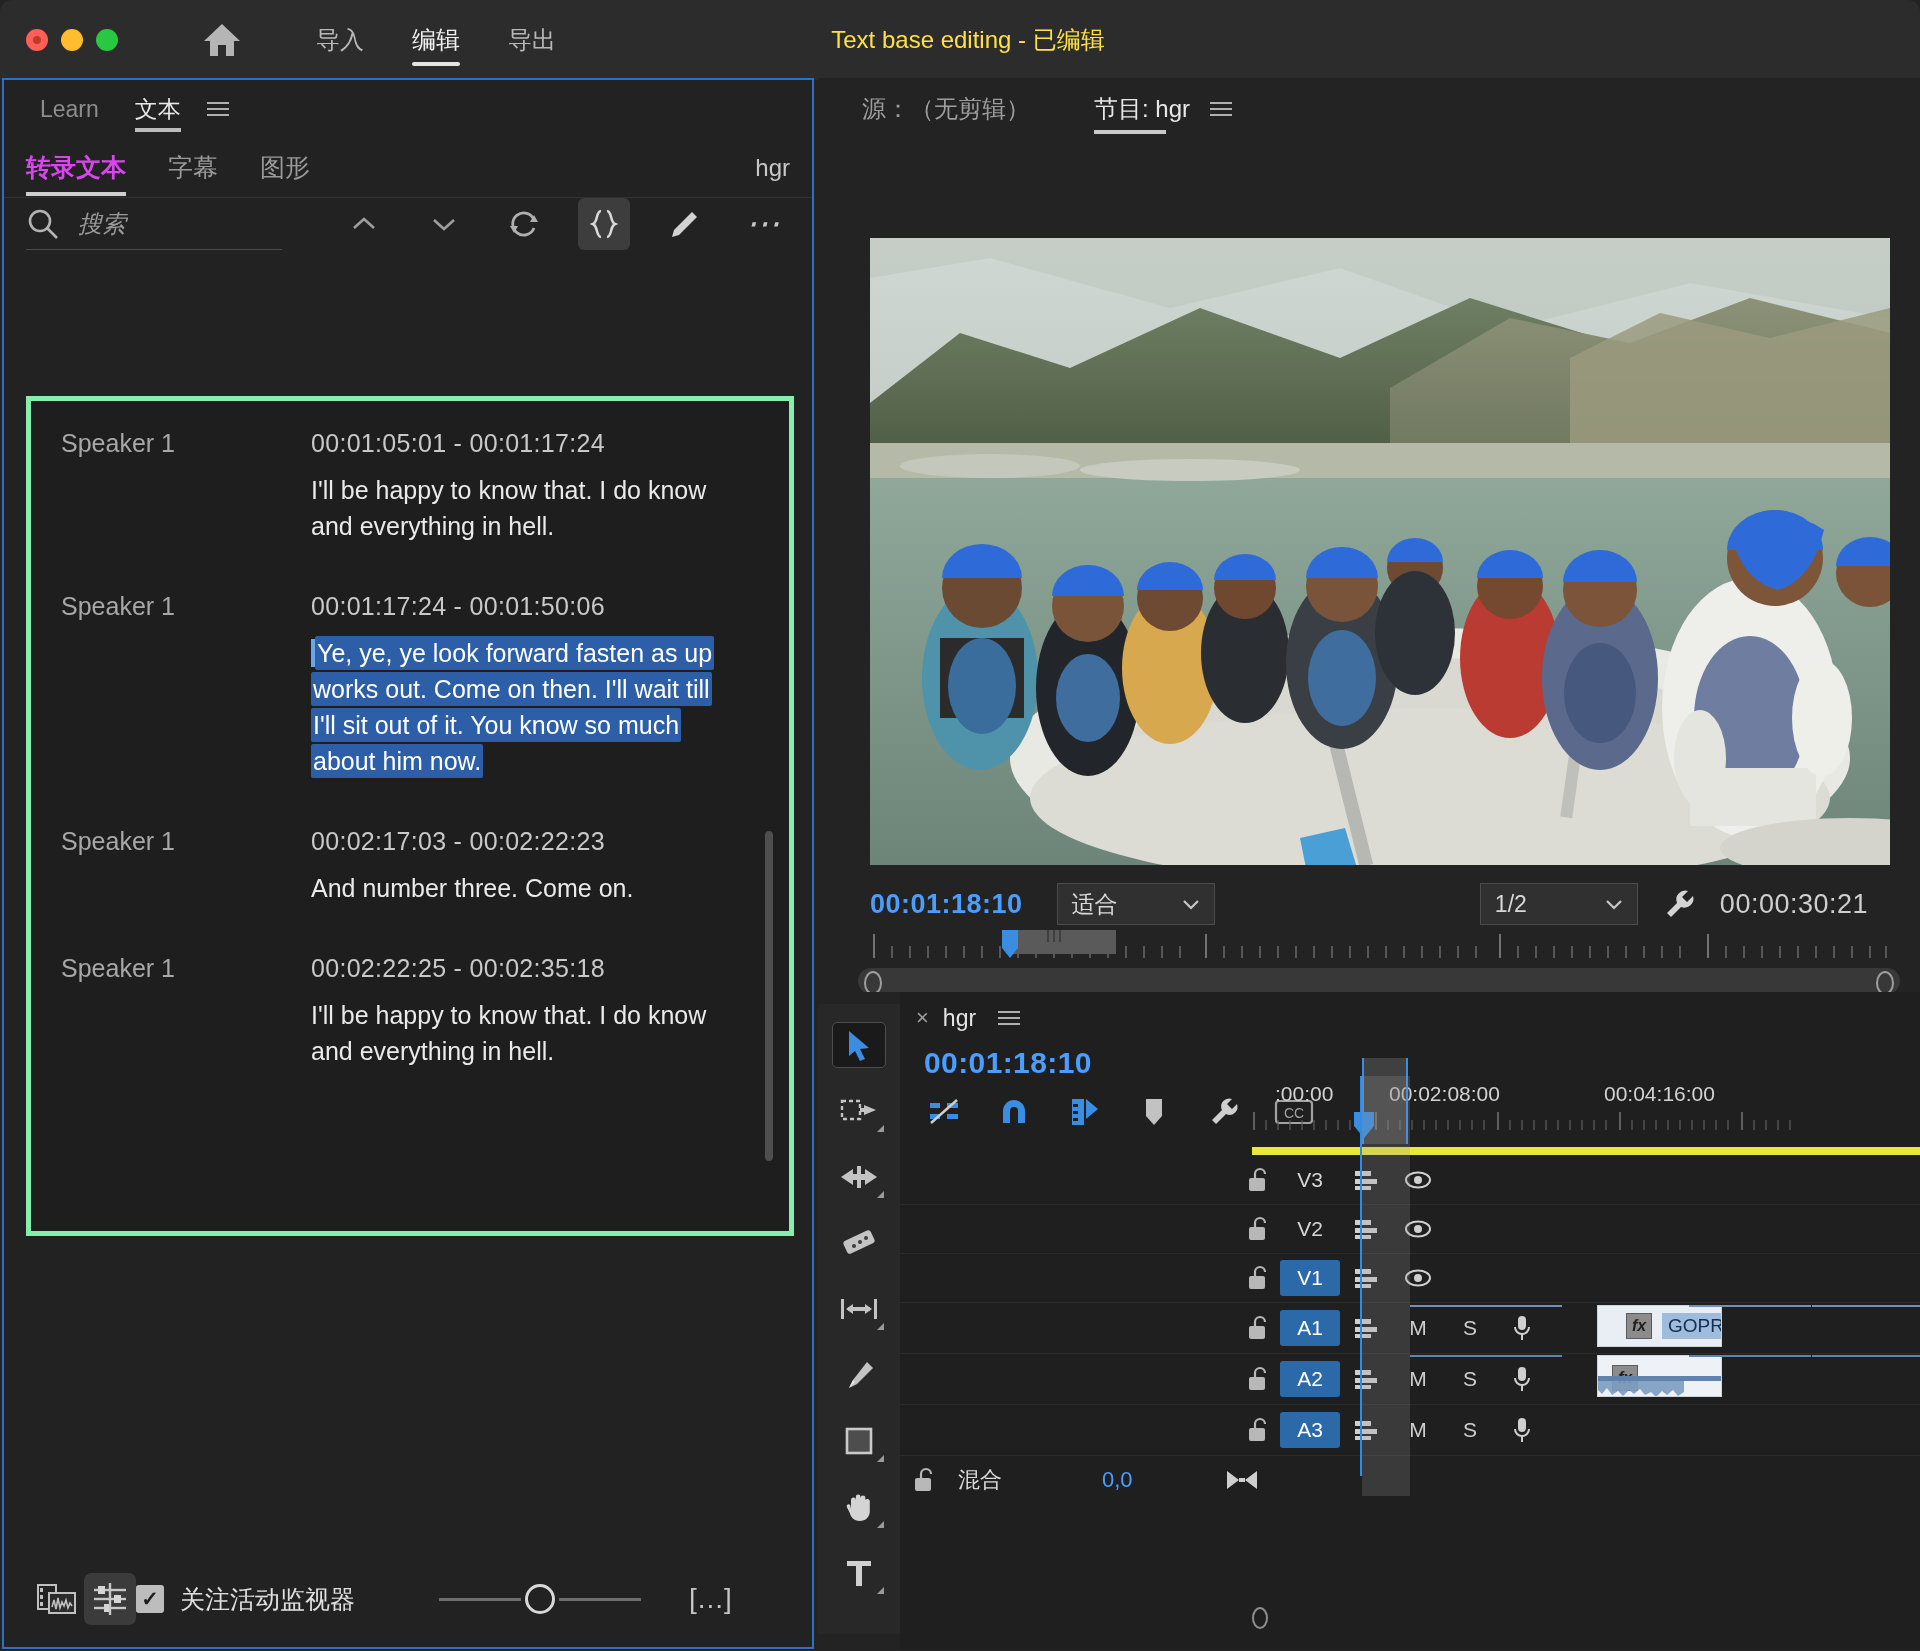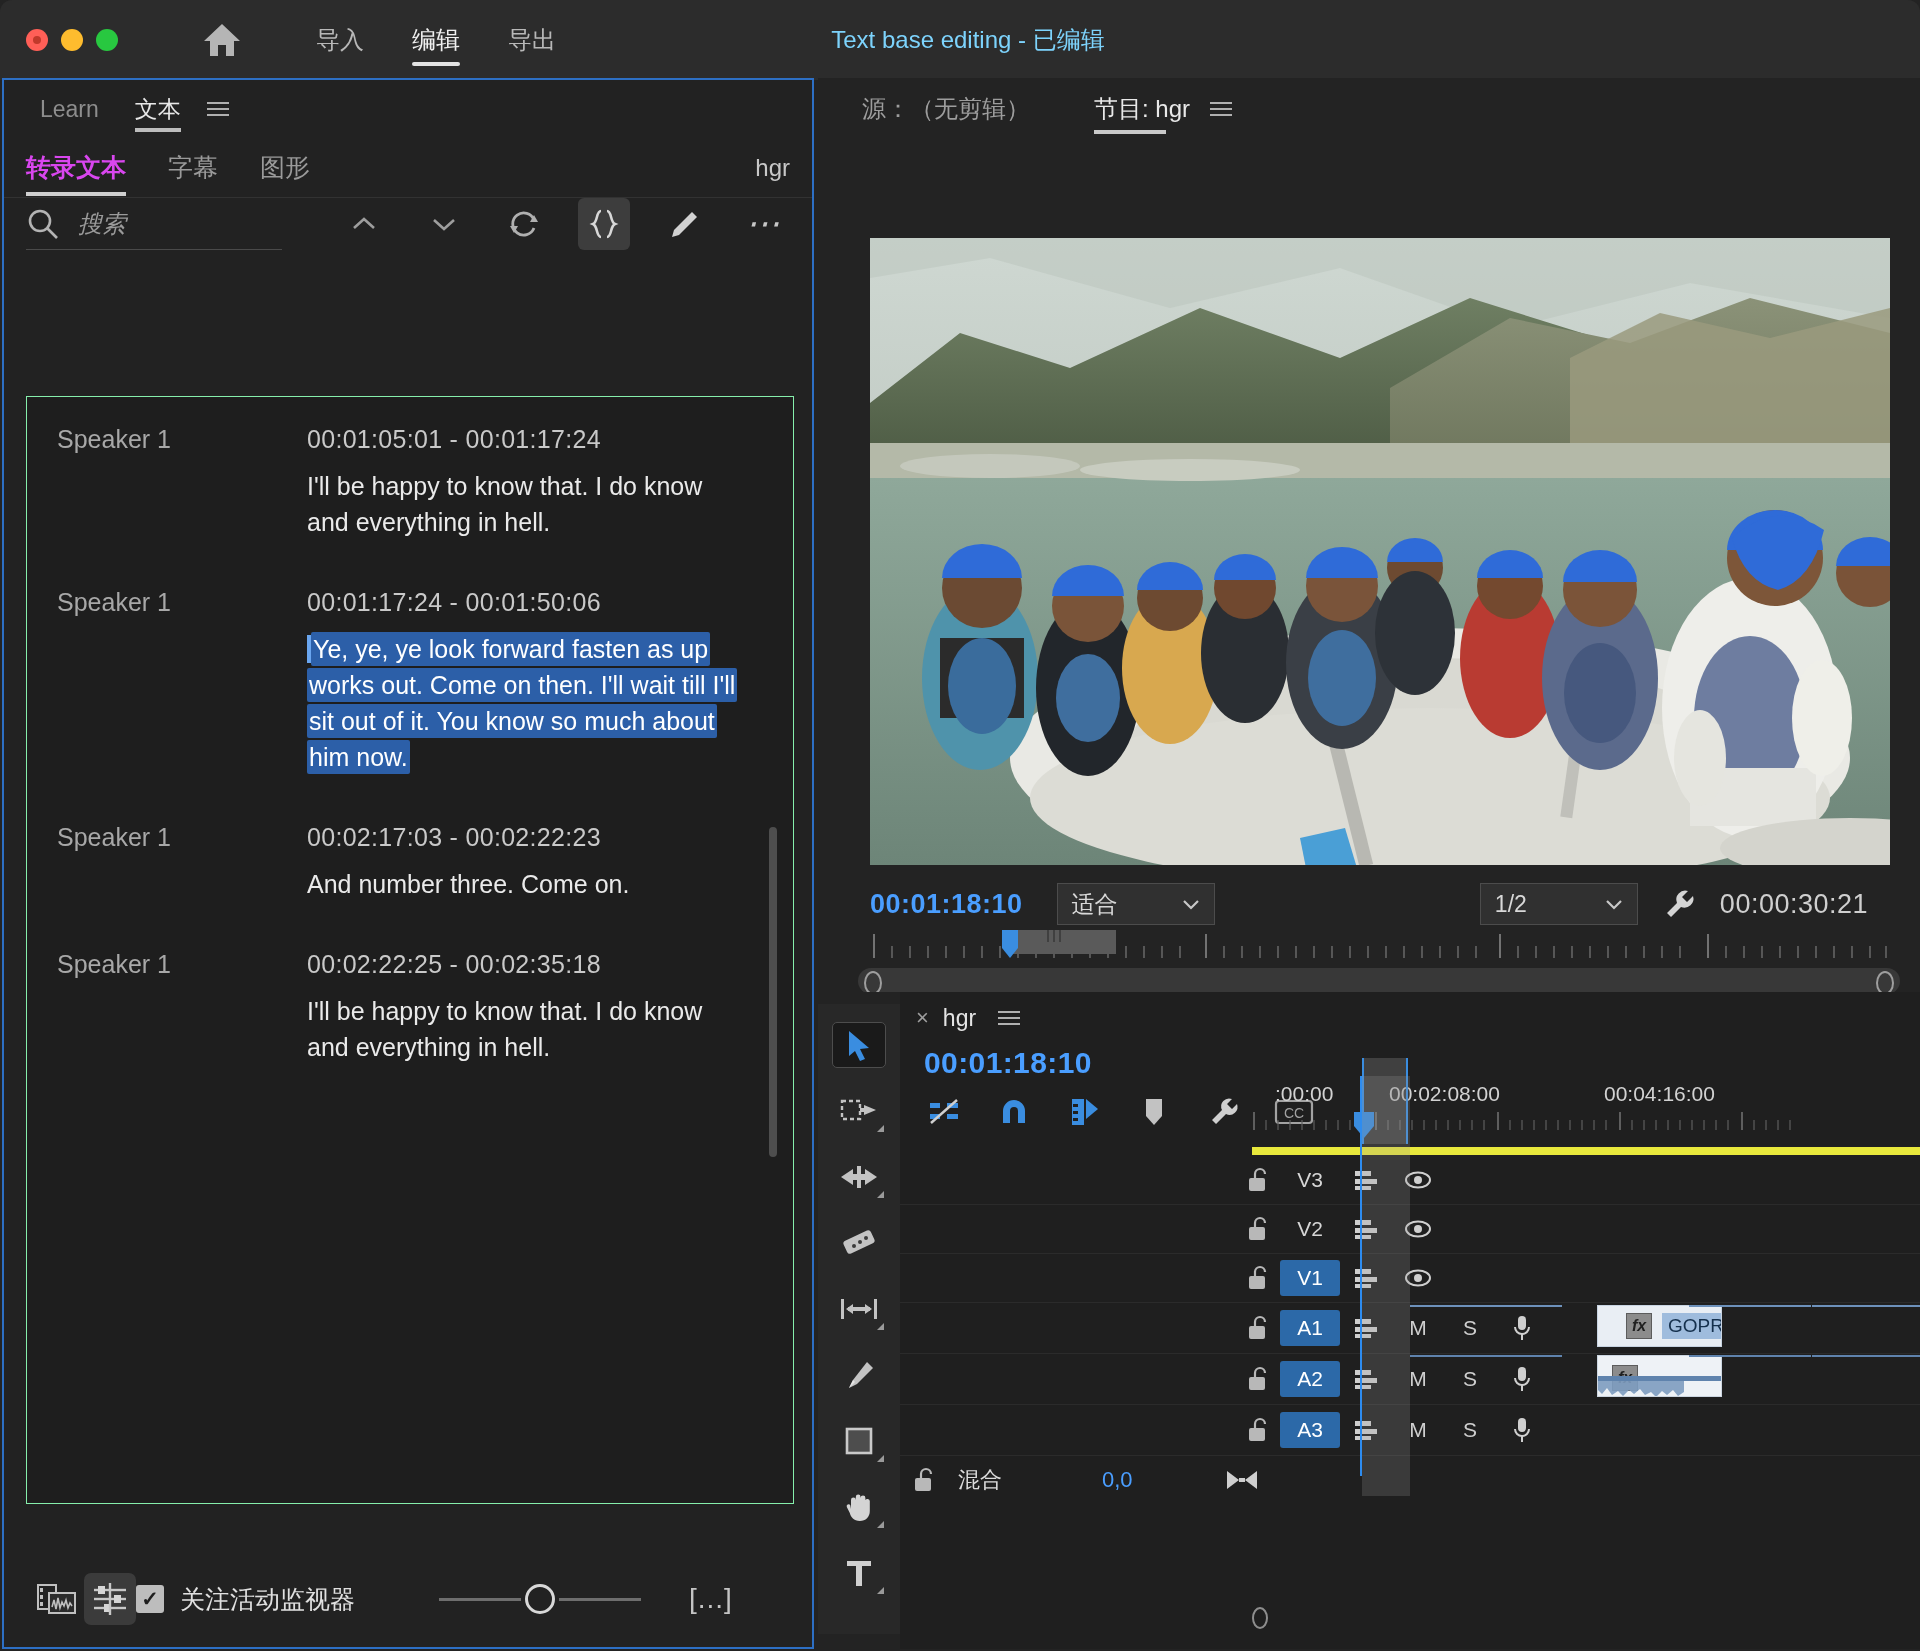--- a/index.html
+++ b/index.html
@@ -34,7 +34,7 @@
   }
   .win-title {
     position:absolute; left:16px; right:0; text-align:center;
-    font-size:24px; color:#7dd3fc; pointer-events:none;
+    font-size:24px; color:#fde047; pointer-events:none;
   }
   
   .text-panel {

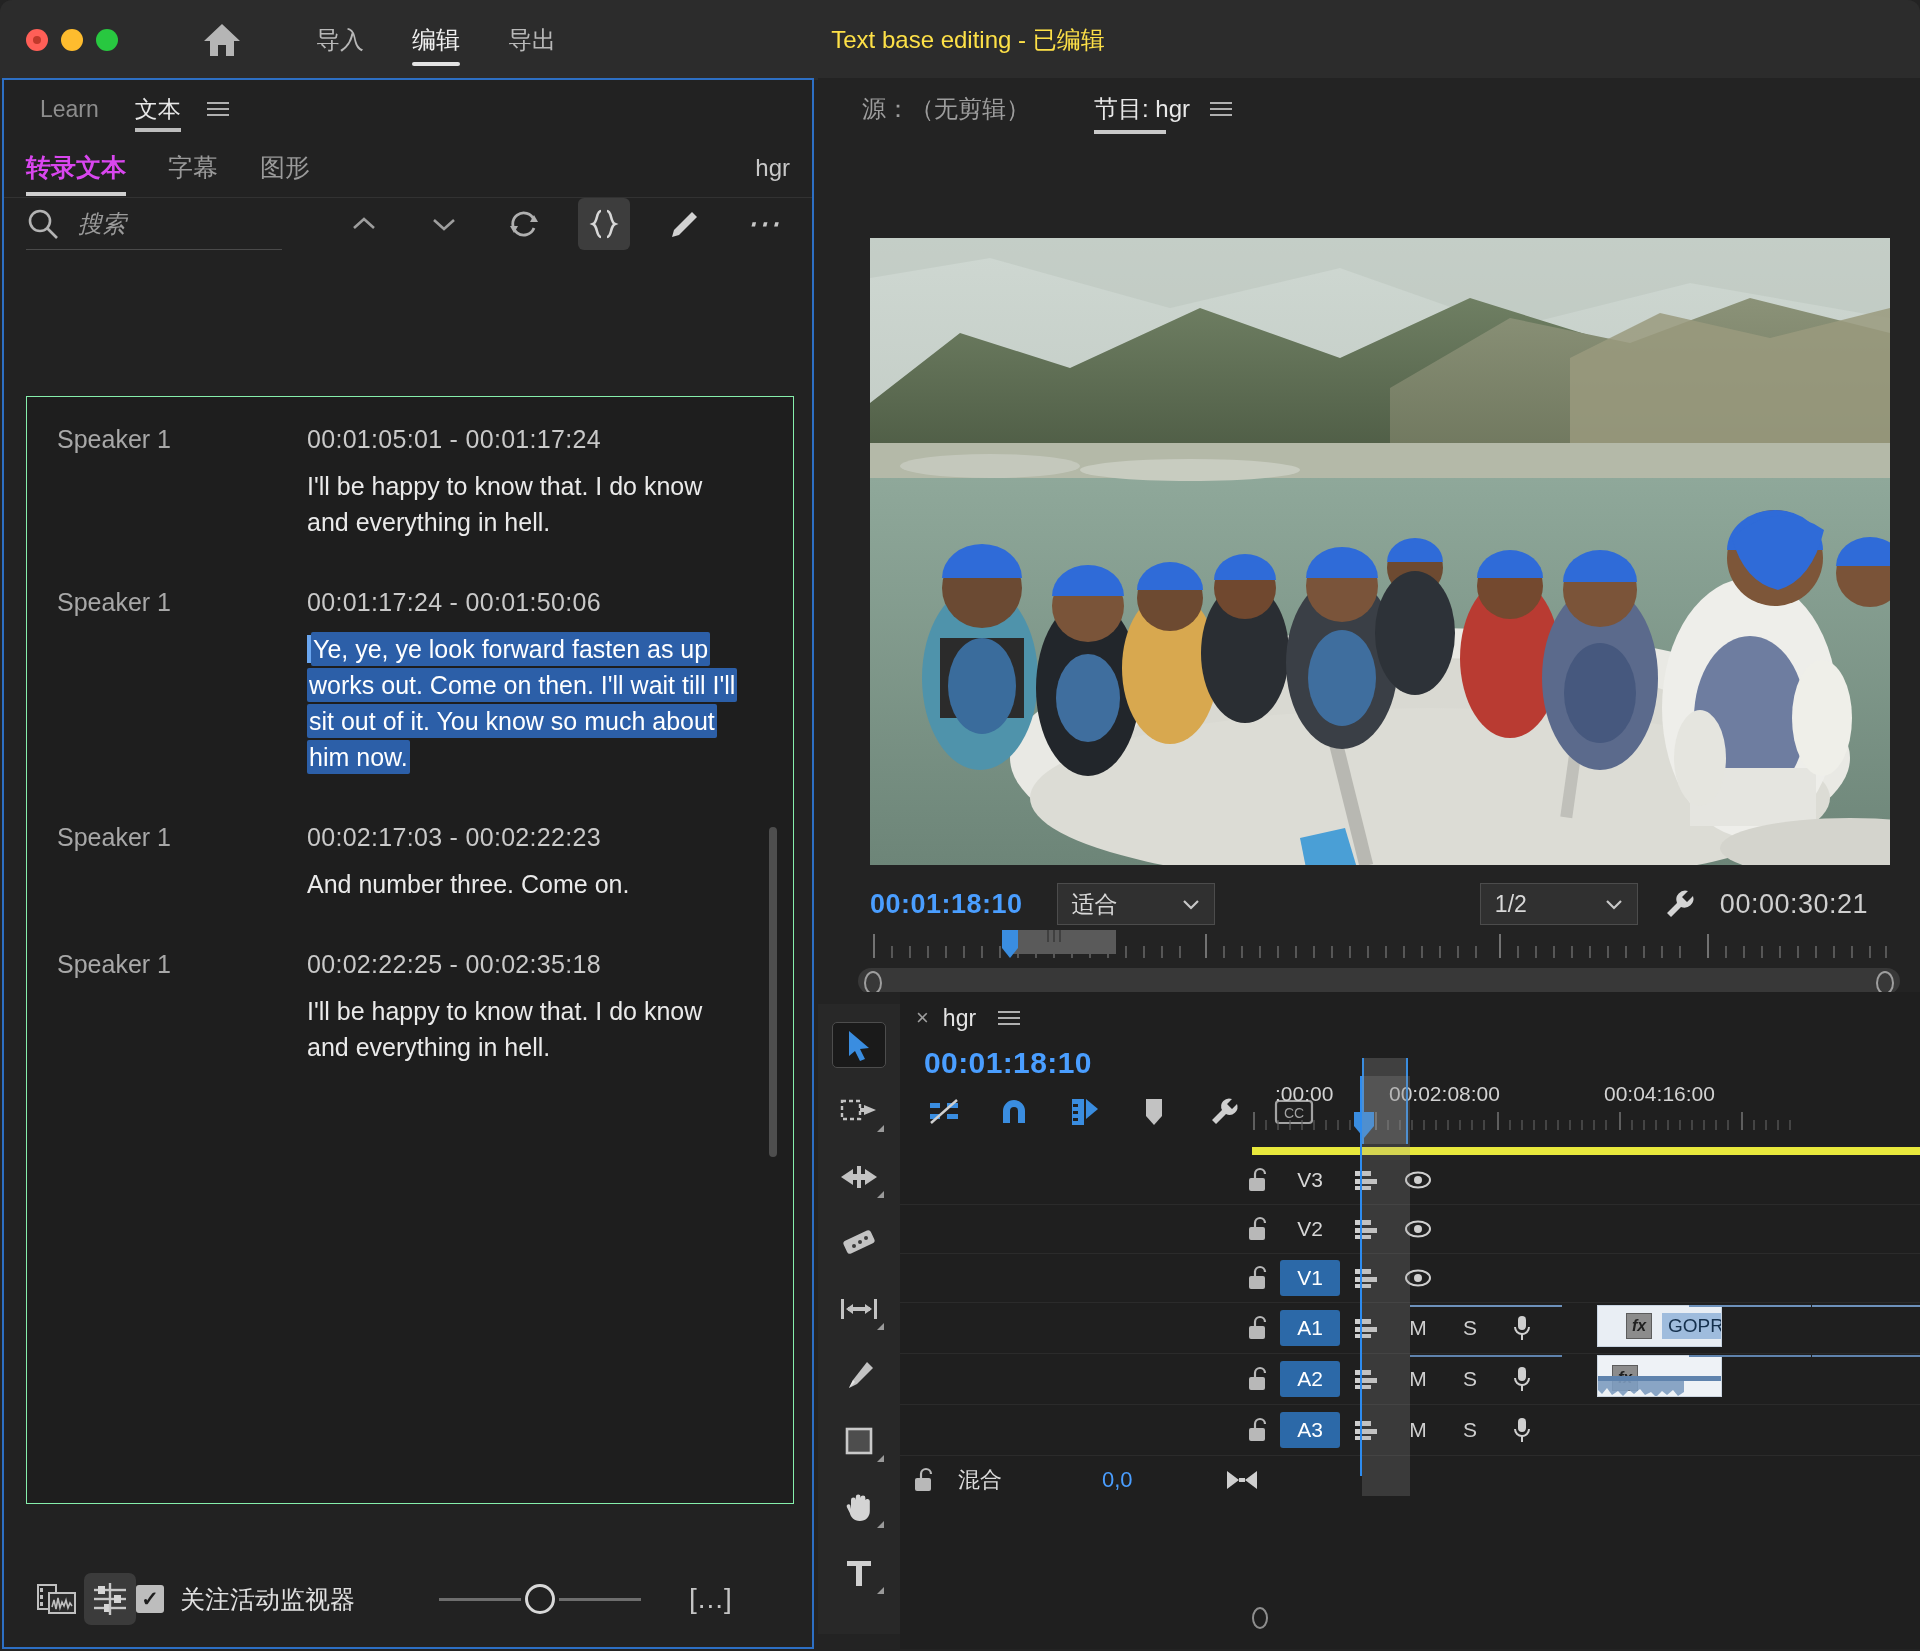--- a/index.html
+++ b/index.html
@@ -74,8 +74,8 @@
   .dots { font-size:34px; color:#c6c6c6; letter-spacing:3px; line-height:0.4; }
   
   .tp-list {
-    position:absolute; left:22px; top:316px; width:768px; height:1108px;
-    background:#1e1e1e; border:1px solid #86efac; overflow:hidden;
+    position:absolute; left:22px; top:316px; width:768px; height:840px;
+    background:#1e1e1e; border:5px solid #86efac; overflow:hidden;
   }
   .entry { display:flex; padding:28px 0 20px 0; }
   .entry-speaker { width:280px; padding-left:30px; font-size:25px; color:#a8a8a8; }

